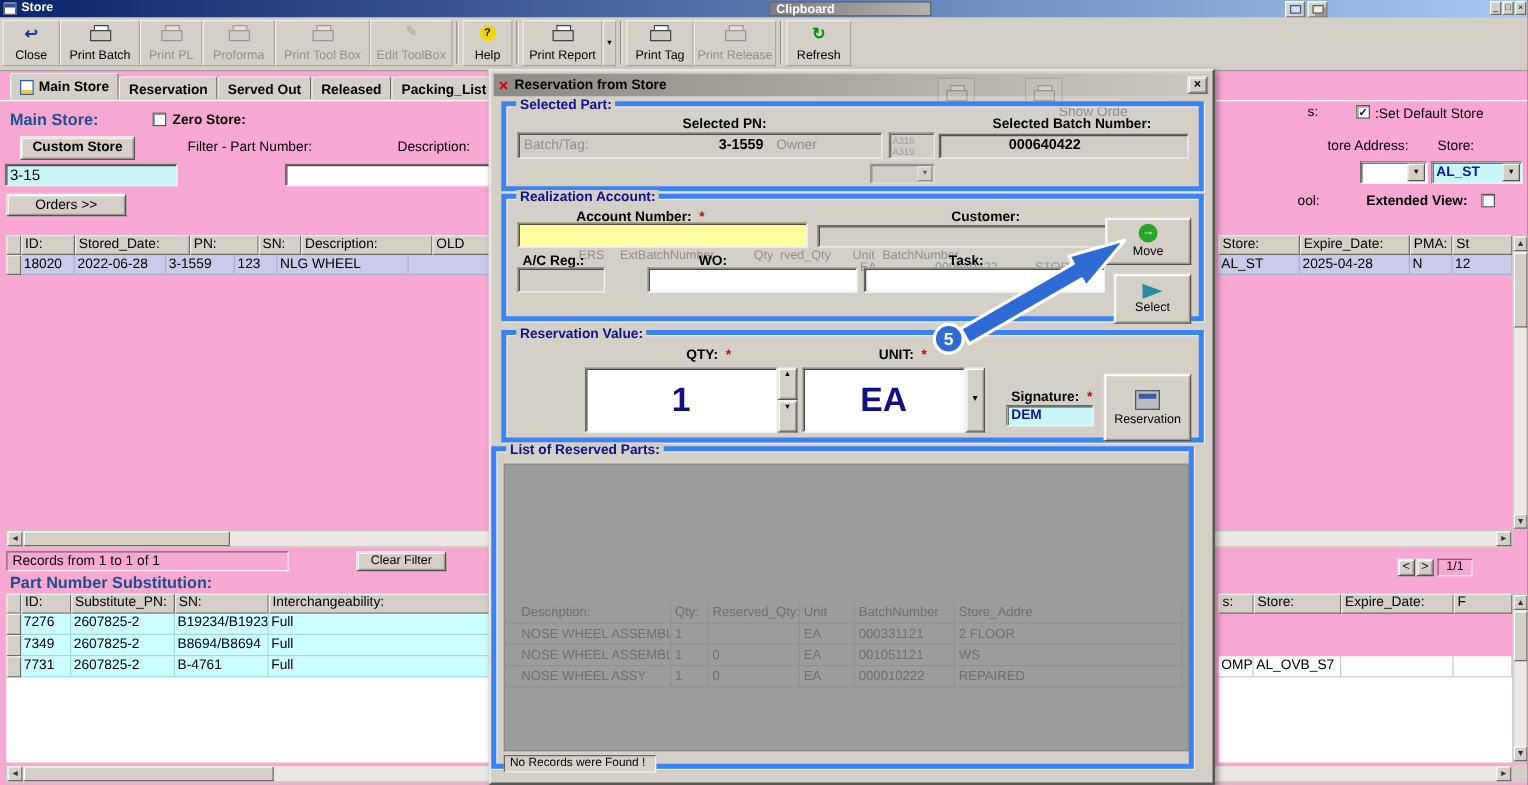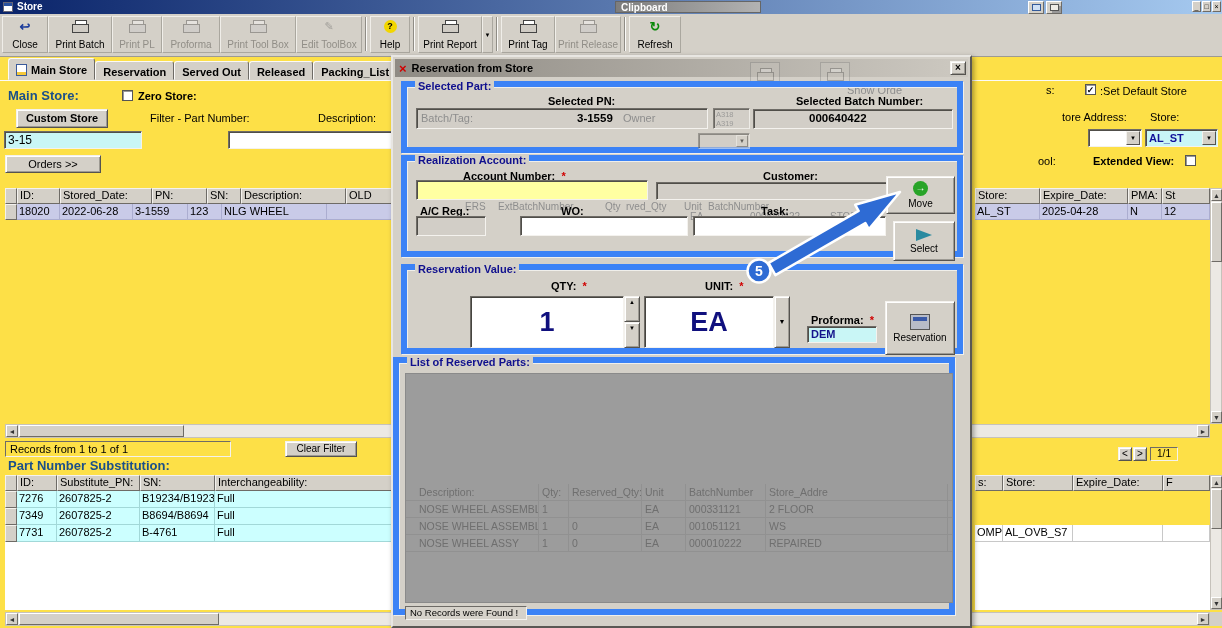--- a/index.html
+++ b/index.html
@@ -4,7 +4,7 @@
 <style>
   *{margin:0;padding:0;box-sizing:border-box}
   body{font-family:"Liberation Sans",sans-serif;background:#555}
-  .screen{position:relative;width:1222px;height:628px;background:#fde047;font-size:11px;color:#000;overflow:hidden}
+  .screen{position:relative;width:1222px;height:628px;background:#f9a8d4;font-size:11px;color:#000;overflow:hidden}
   .abs{position:absolute}
   
   .titlebar{background:linear-gradient(90deg,#0a246a,#a6caf0);color:#fff}

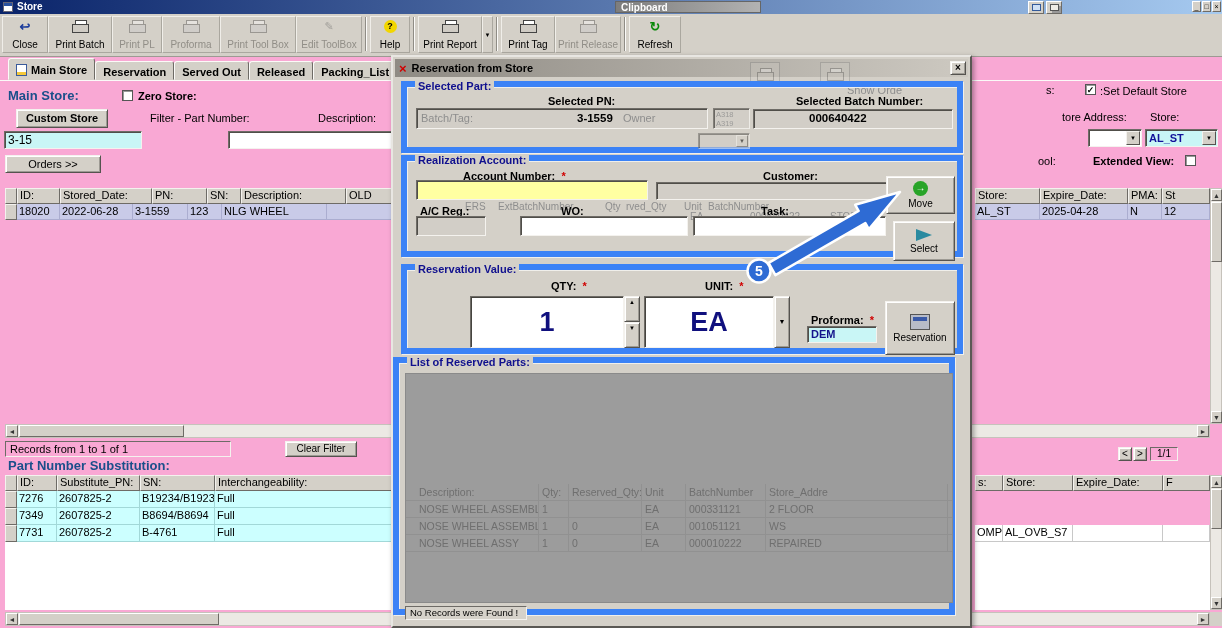--- a/index.html
+++ b/index.html
@@ -85,7 +85,7 @@
     <span class="abs app-icon" style="left:3px;top:2px"></span>
     <span class="abs ttl" style="left:17px;top:0">Store</span>
   </div>
-  <div class="abs clip-title" style="left:615px;top:1px;width:146px;height:12px">
+  <div class="abs clip-title" style="left:615px;top:1px;width:130px;height:12px">
     <span>Clipboard</span>
   </div>
   <div class="abs mini-btn" style="left:1028px;top:1px;width:16px;height:13px">

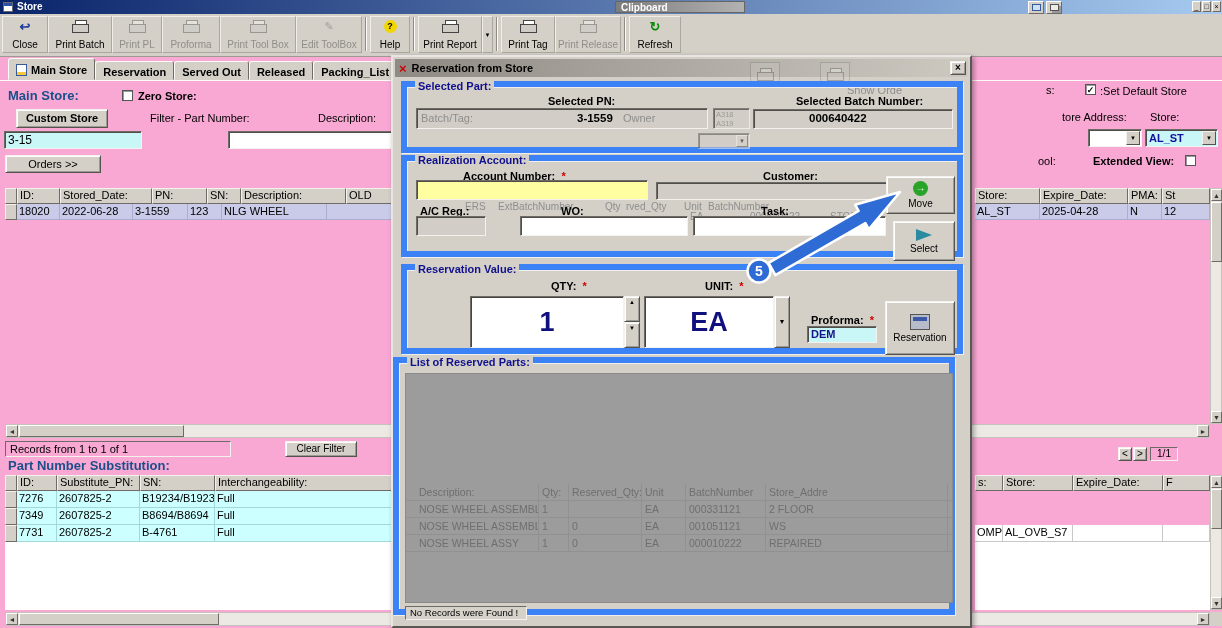--- a/index.html
+++ b/index.html
@@ -59,7 +59,7 @@
   .m-title{background:linear-gradient(90deg,#8f8b84,#cdc9c1);display:flex;align-items:center;padding-left:4px;gap:5px;font-weight:bold;font-size:11px;color:#000}
   .m-icon{color:#d00000;font-weight:bold;font-size:13px;line-height:13px}
   .m-close{font-size:10px;font-weight:bold;line-height:12px}
-  .grp{border:6px solid #3b82f6;box-shadow:inset 1px 1px 0 #f0efeb,1px 1px 0 #f0efeb}
+  .grp{border:4px solid #3b82f6;box-shadow:inset 1px 1px 0 #f0efeb,1px 1px 0 #f0efeb}
   .grp-label{position:absolute;top:-7px;left:8px;background:#d4d0c8;padding:0 3px;font-weight:bold;font-size:11px;color:#10108e;white-space:nowrap}
   .blbl{font-weight:bold;white-space:nowrap}
   .req{color:#d00000;font-weight:bold}

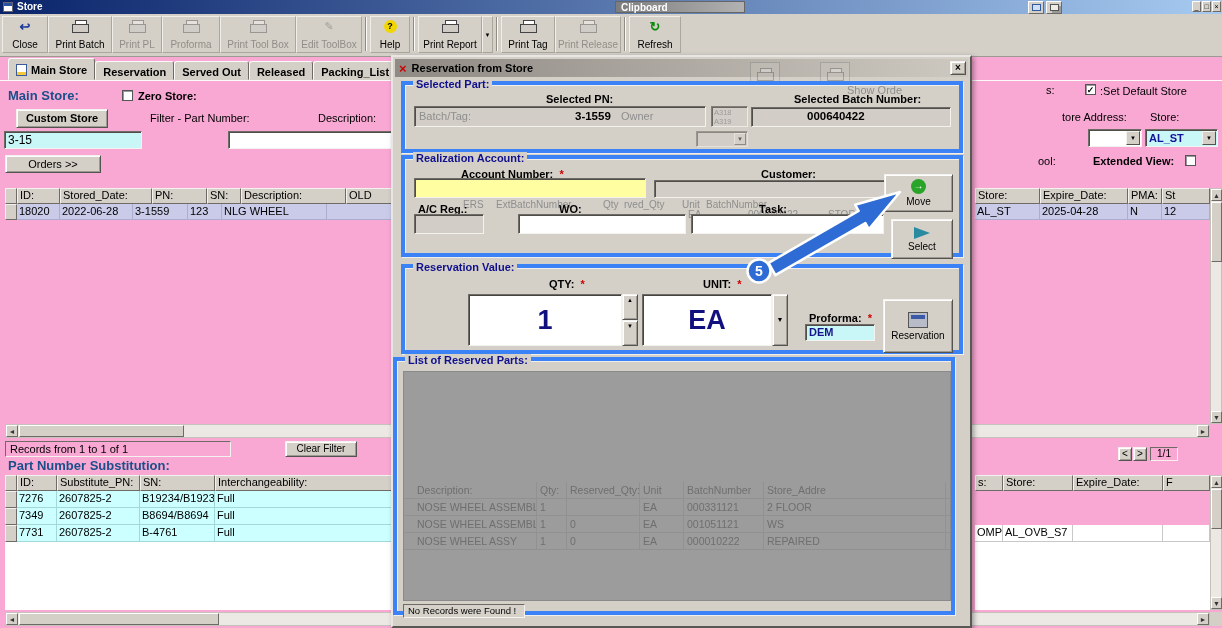--- a/index.html
+++ b/index.html
@@ -384,7 +384,7 @@
       </div>
       <div class="abs bigbox" style="left:237px;top:26px;width:130px;height:52px">EA</div>
       <span class="abs btn" style="left:367px;top:26px;width:16px;height:52px;font-size:7px;line-height:50px">▼</span>
-      <span class="abs blbl" style="left:404px;top:44px"><span>Proforma:</span>&nbsp;&nbsp;<span class="req">*</span></span>
+      <span class="abs blbl" style="left:404px;top:44px"><span>Signature:</span>&nbsp;&nbsp;<span class="req">*</span></span>
       <div class="abs fld f-cyan" style="left:400px;top:56px;width:70px;height:17px;font-weight:bold;color:#14148c;line-height:15px;padding-left:3px">DEM</div>
       <div class="abs pbtn" style="left:478px;top:31px;width:70px;height:54px">
         <span class="i-resv"></span>

